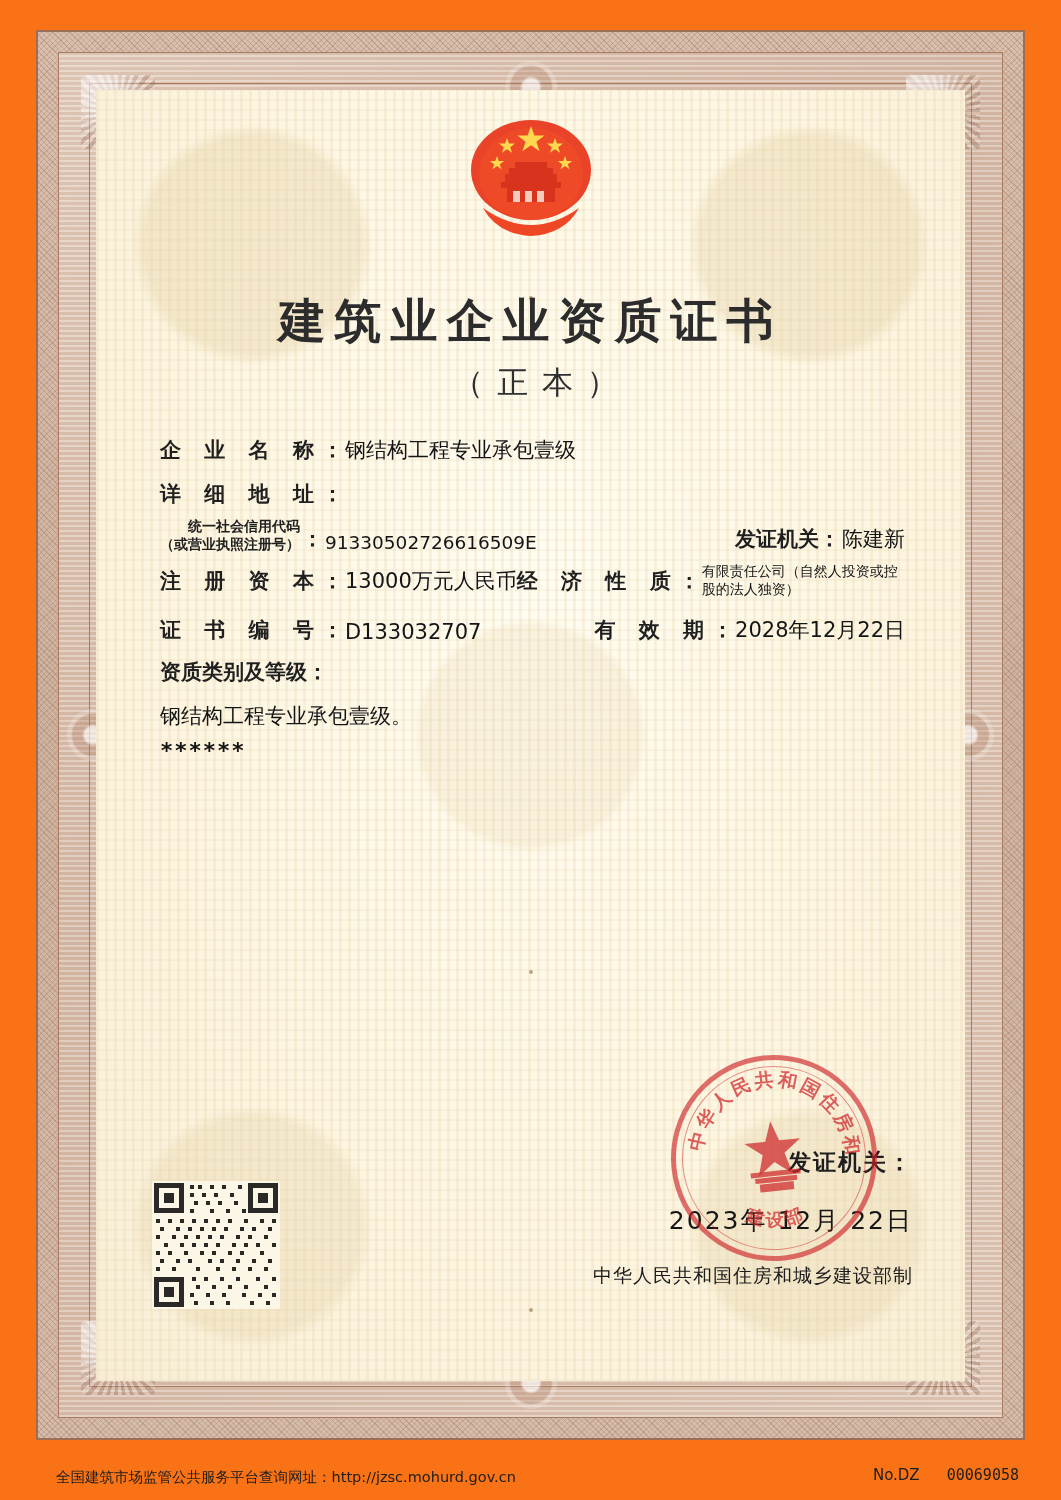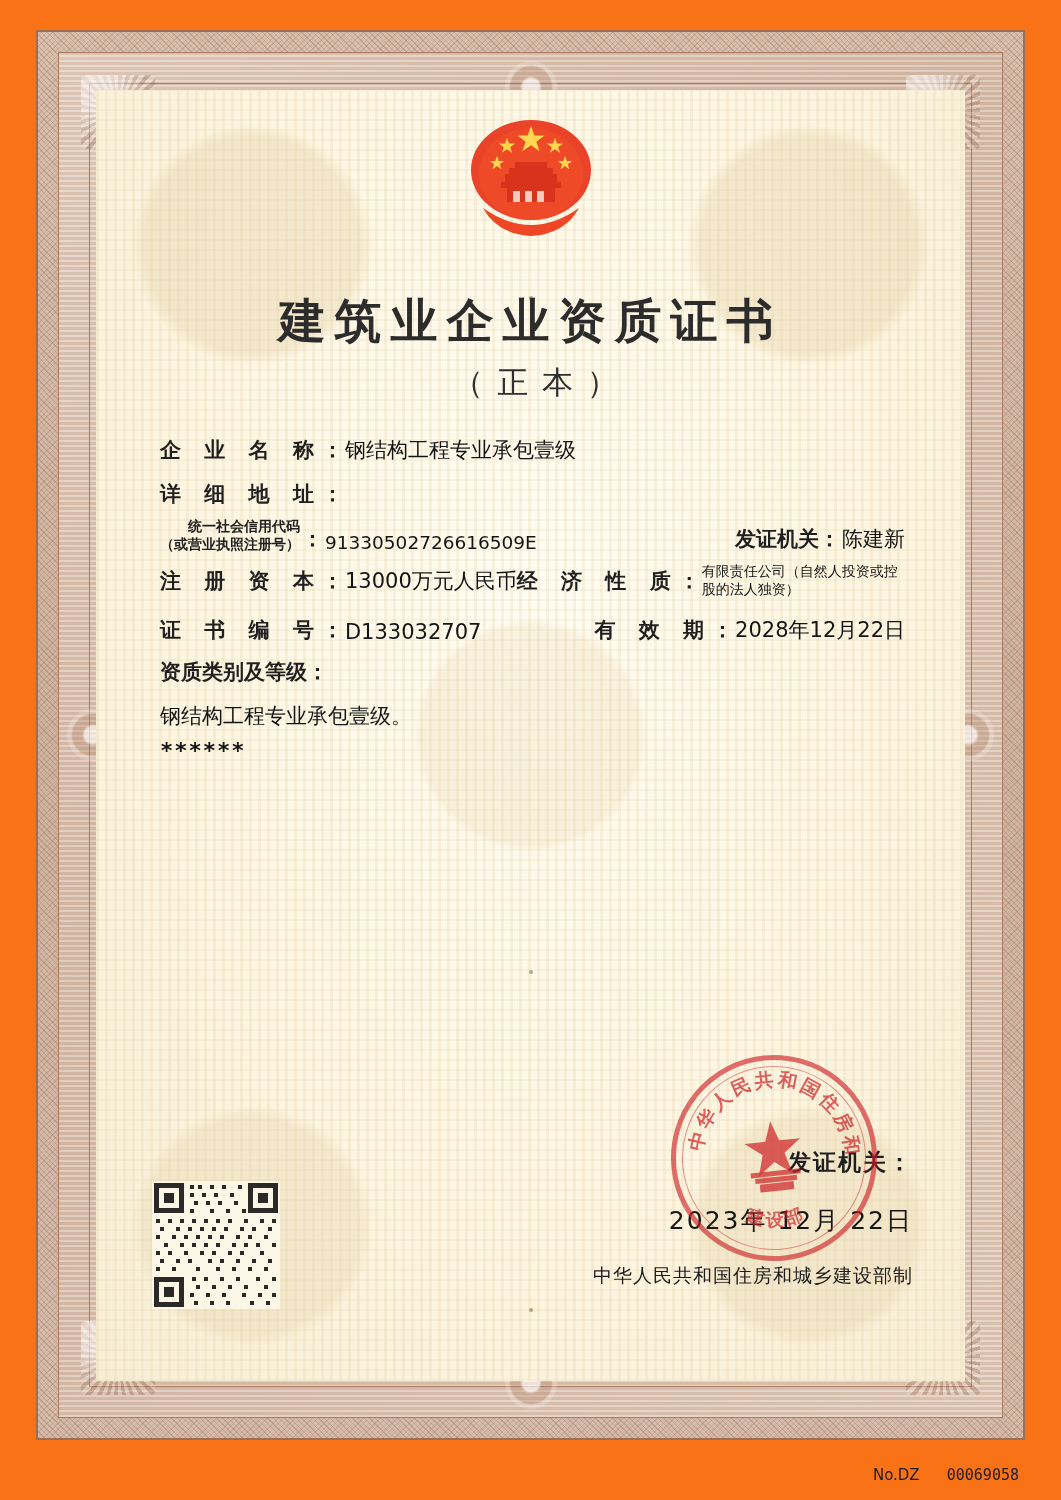--- a/index.html
+++ b/index.html
@@ -612,6 +612,7 @@
 
   </div>
 
+  <div class="footer-note">全国建筑市场监管公共服务平台查询网址：http://jzsc.mohurd.gov.cn</div>
   <div class="footer-no">
     <span class="lbl">No.DZ</span>
     &nbsp;&nbsp;<span>00069058</span>

